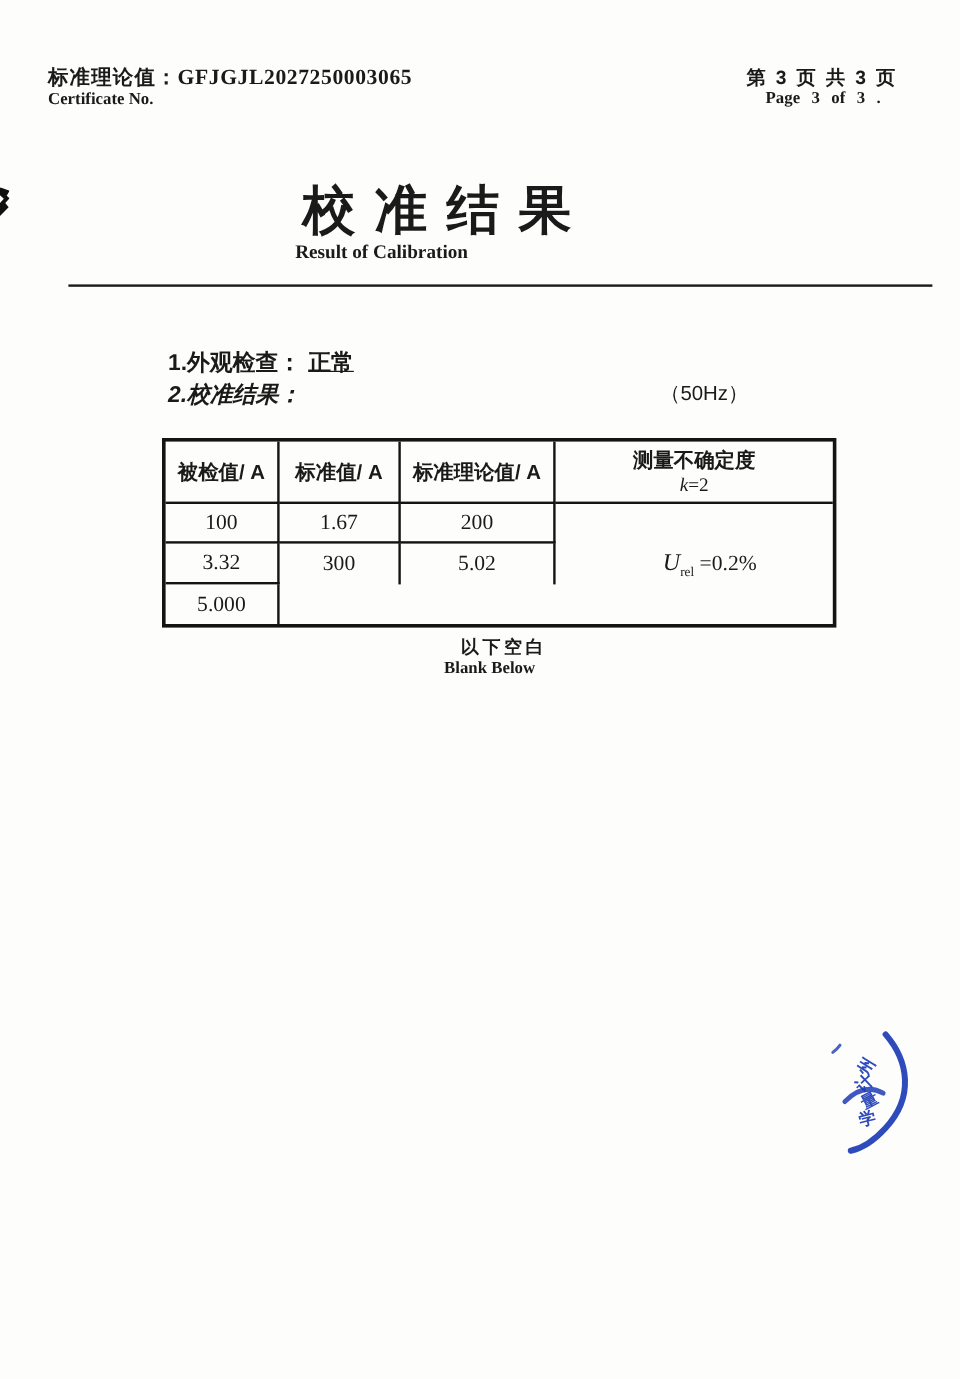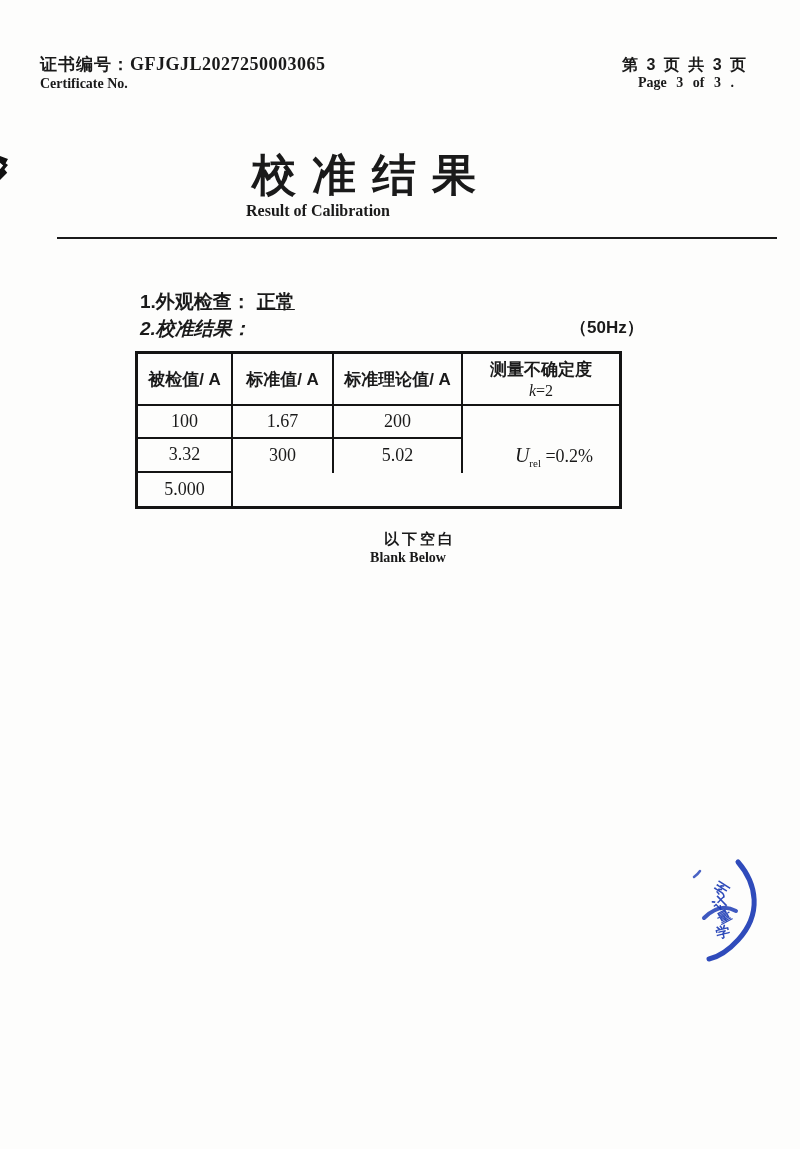--- a/index.html
+++ b/index.html
@@ -74,7 +74,7 @@
 <body>
 
 <div class="abs cert-line">
-  <span>证书编号：</span><span class="cert-num">GFJGJL2027250003065</span>
+  <span>标准理论值：</span><span class="cert-num">GFJGJL2027250003065</span>
 </div>
 <div class="abs cert-en">Certificate No.</div>
 <div class="abs page-zh">第 3 页  共 3 页</div>

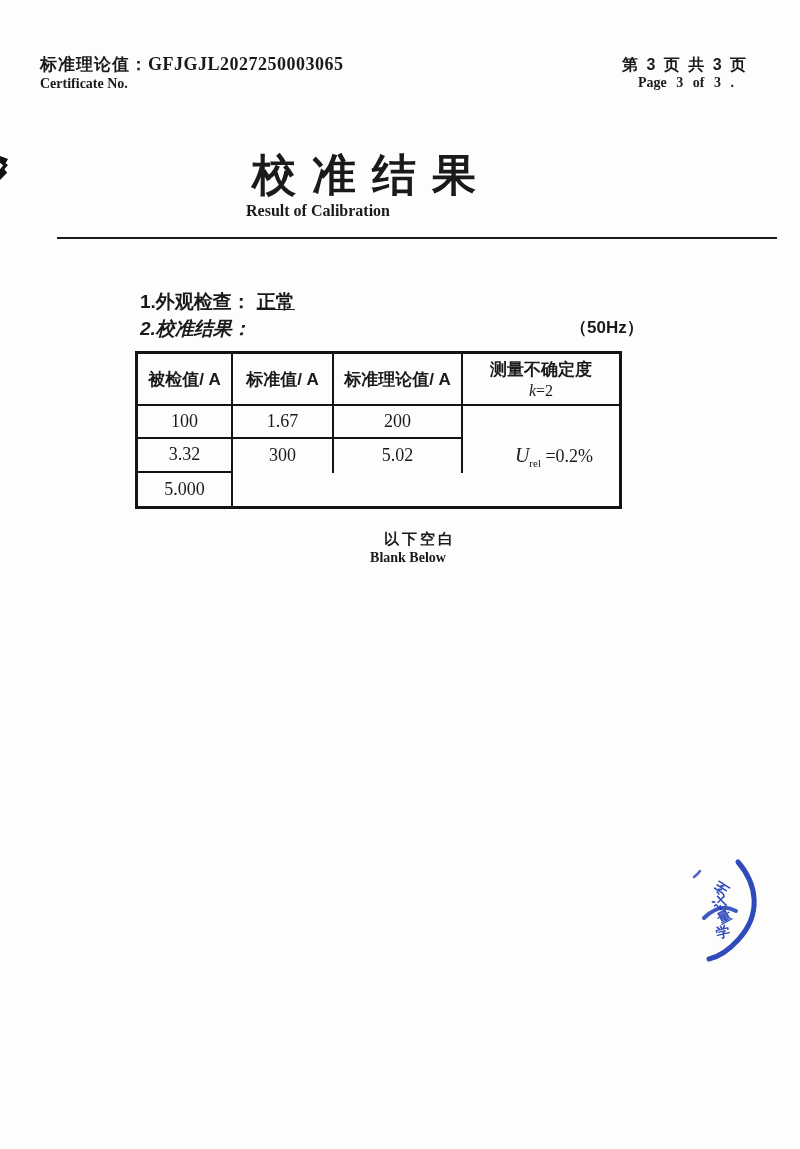--- a/index.html
+++ b/index.html
@@ -29,7 +29,7 @@
   .item1 { left: 140px; top: 289px; font-size: 19px; font-weight: 600; white-space: nowrap; }
   .item1 .val { margin-left: 6px; text-decoration: underline; }
   .item2 { left: 140px; top: 316px; font-size: 19px; font-weight: 600; white-space: nowrap; font-style: italic; }
-  .freq { left: 570px; top: 316px; font-size: 17px; font-weight: 700; white-space: nowrap; }
+  .freq { left: 550px; top: 316px; font-size: 17px; font-weight: 400; white-space: nowrap; }
 
   
   .cal-table {

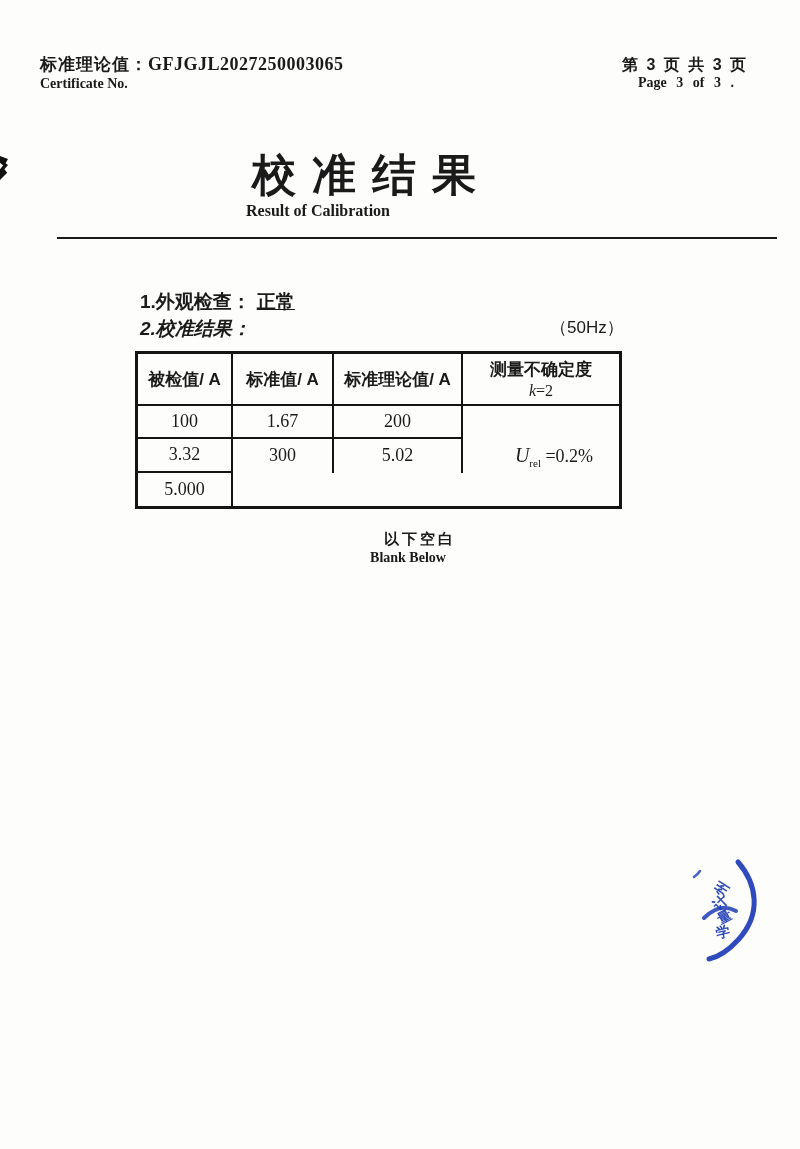--- a/index.html
+++ b/index.html
@@ -33,7 +33,7 @@
 
   
   .cal-table {
-    left: 135px; top: 351px; width: 487px; height: 158px;
+    left: 135px; top: 365px; width: 562px; height: 158px;
     display: grid;
     grid-template-columns: 95px 101px 129px 1fr;
     grid-template-rows: 52px 1fr 1fr 1fr;

